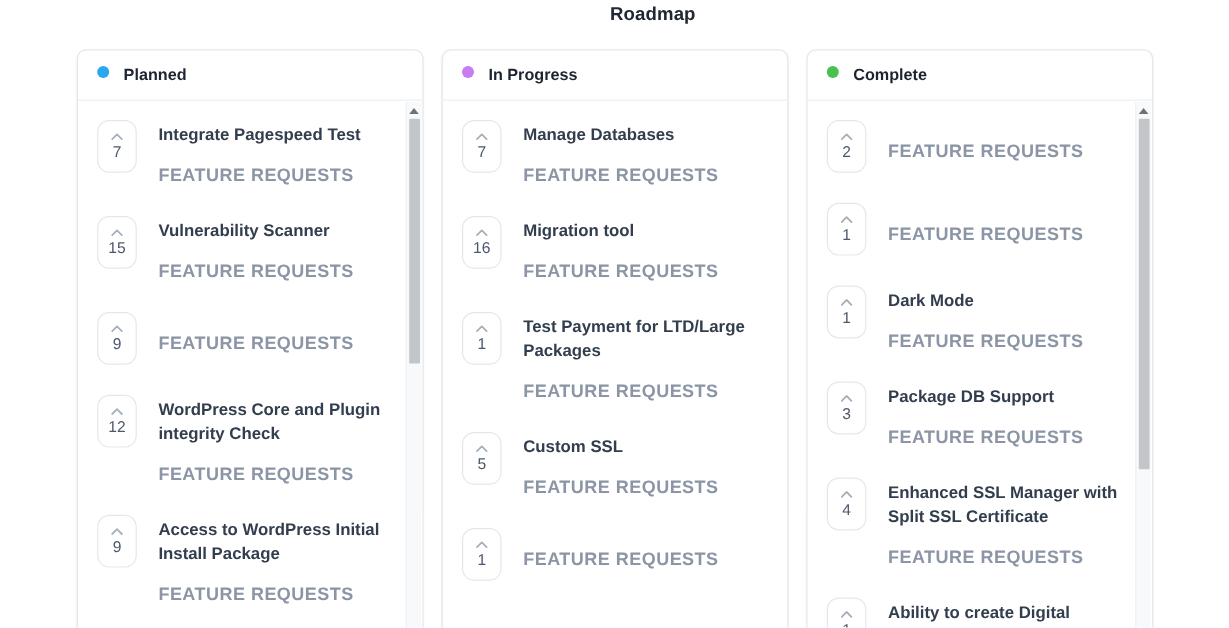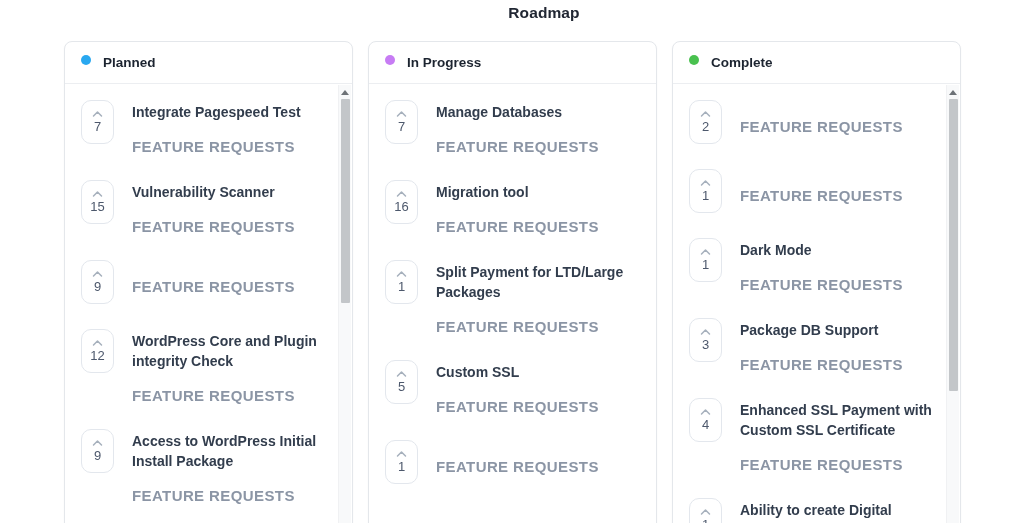--- a/index.html
+++ b/index.html
@@ -261,7 +261,7 @@
       <span class="count">1</span>
     </button>
     <div class="card-text">
-      <div class="card-title">Split Payment for LTD/Large Packages</div>
+      <div class="card-title">Test Payment for LTD/Large Packages</div>
       <div class="card-cat">FEATURE REQUESTS</div>
     </div>
   </article>

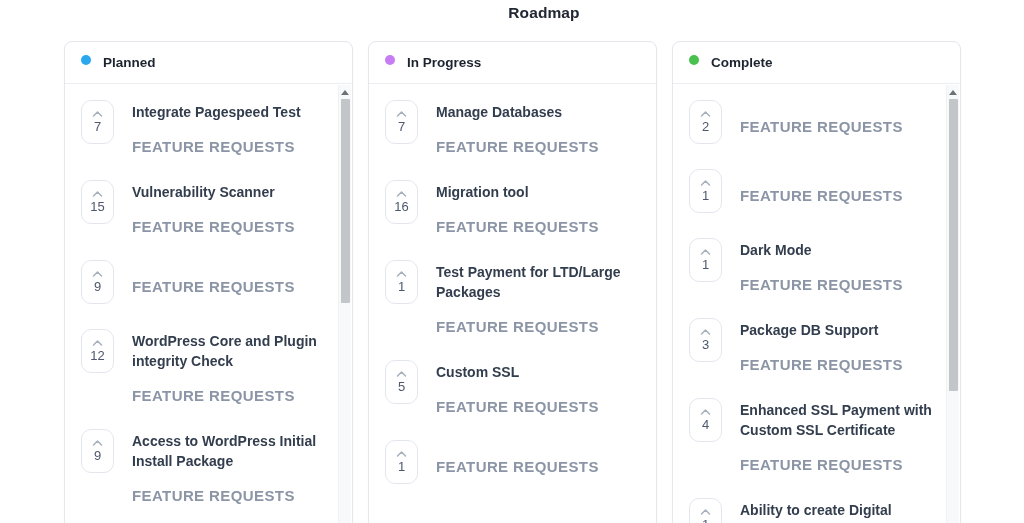--- a/index.html
+++ b/index.html
@@ -374,7 +374,7 @@
       <span class="count">4</span>
     </button>
     <div class="card-text">
-      <div class="card-title">Enhanced SSL Payment with Custom SSL Certificate</div>
+      <div class="card-title">Enhanced SSL Manager with Split SSL Certificate</div>
       <div class="card-cat">FEATURE REQUESTS</div>
     </div>
   </article>

